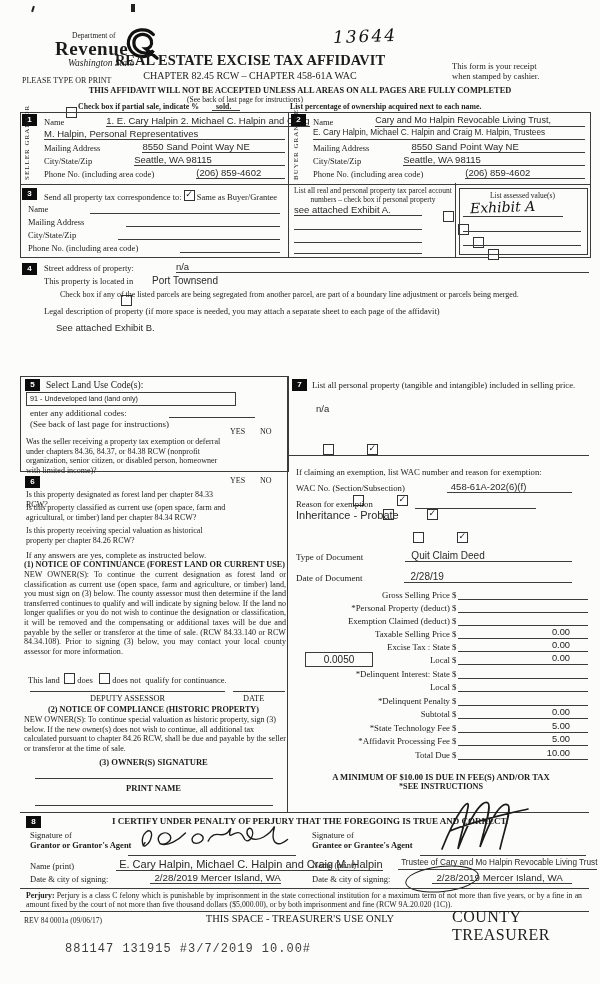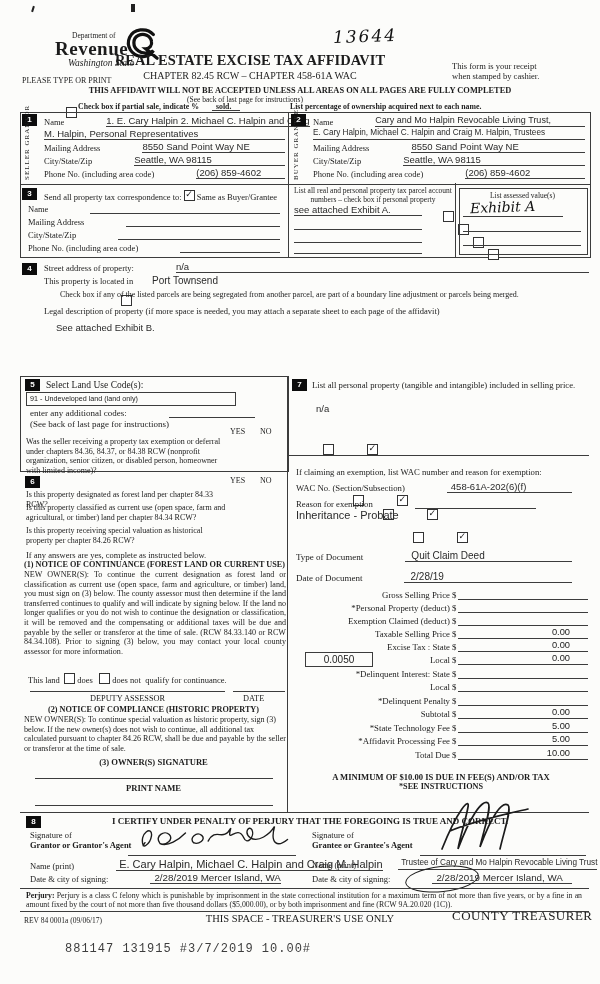--- a/index.html
+++ b/index.html
@@ -395,7 +395,7 @@
   
   <div class="abs ser" style="left:24px;top:916px;font-size:7.5px;">REV 84 0001a (09/06/17)</div>
   <div class="abs ser ctr" style="left:150px;top:913px;width:300px;font-size:10.5px;">THIS SPACE - TREASURER'S USE ONLY</div>
-  <div class="abs ser" style="left:452px;top:908px;font-size:13px;letter-spacing:0.5px;">COUNTY TREASURER</div>
+  <div class="abs ser" style="left:452px;top:908px;font-size:16px;letter-spacing:0.5px;">COUNTY TREASURER</div>
   <div class="abs mono" style="left:65px;top:942px;font-size:12px;letter-spacing:1px;color:#3d3d3d;">881147 131915 #3/7/2019 10.00#</div>
 
 </div>

